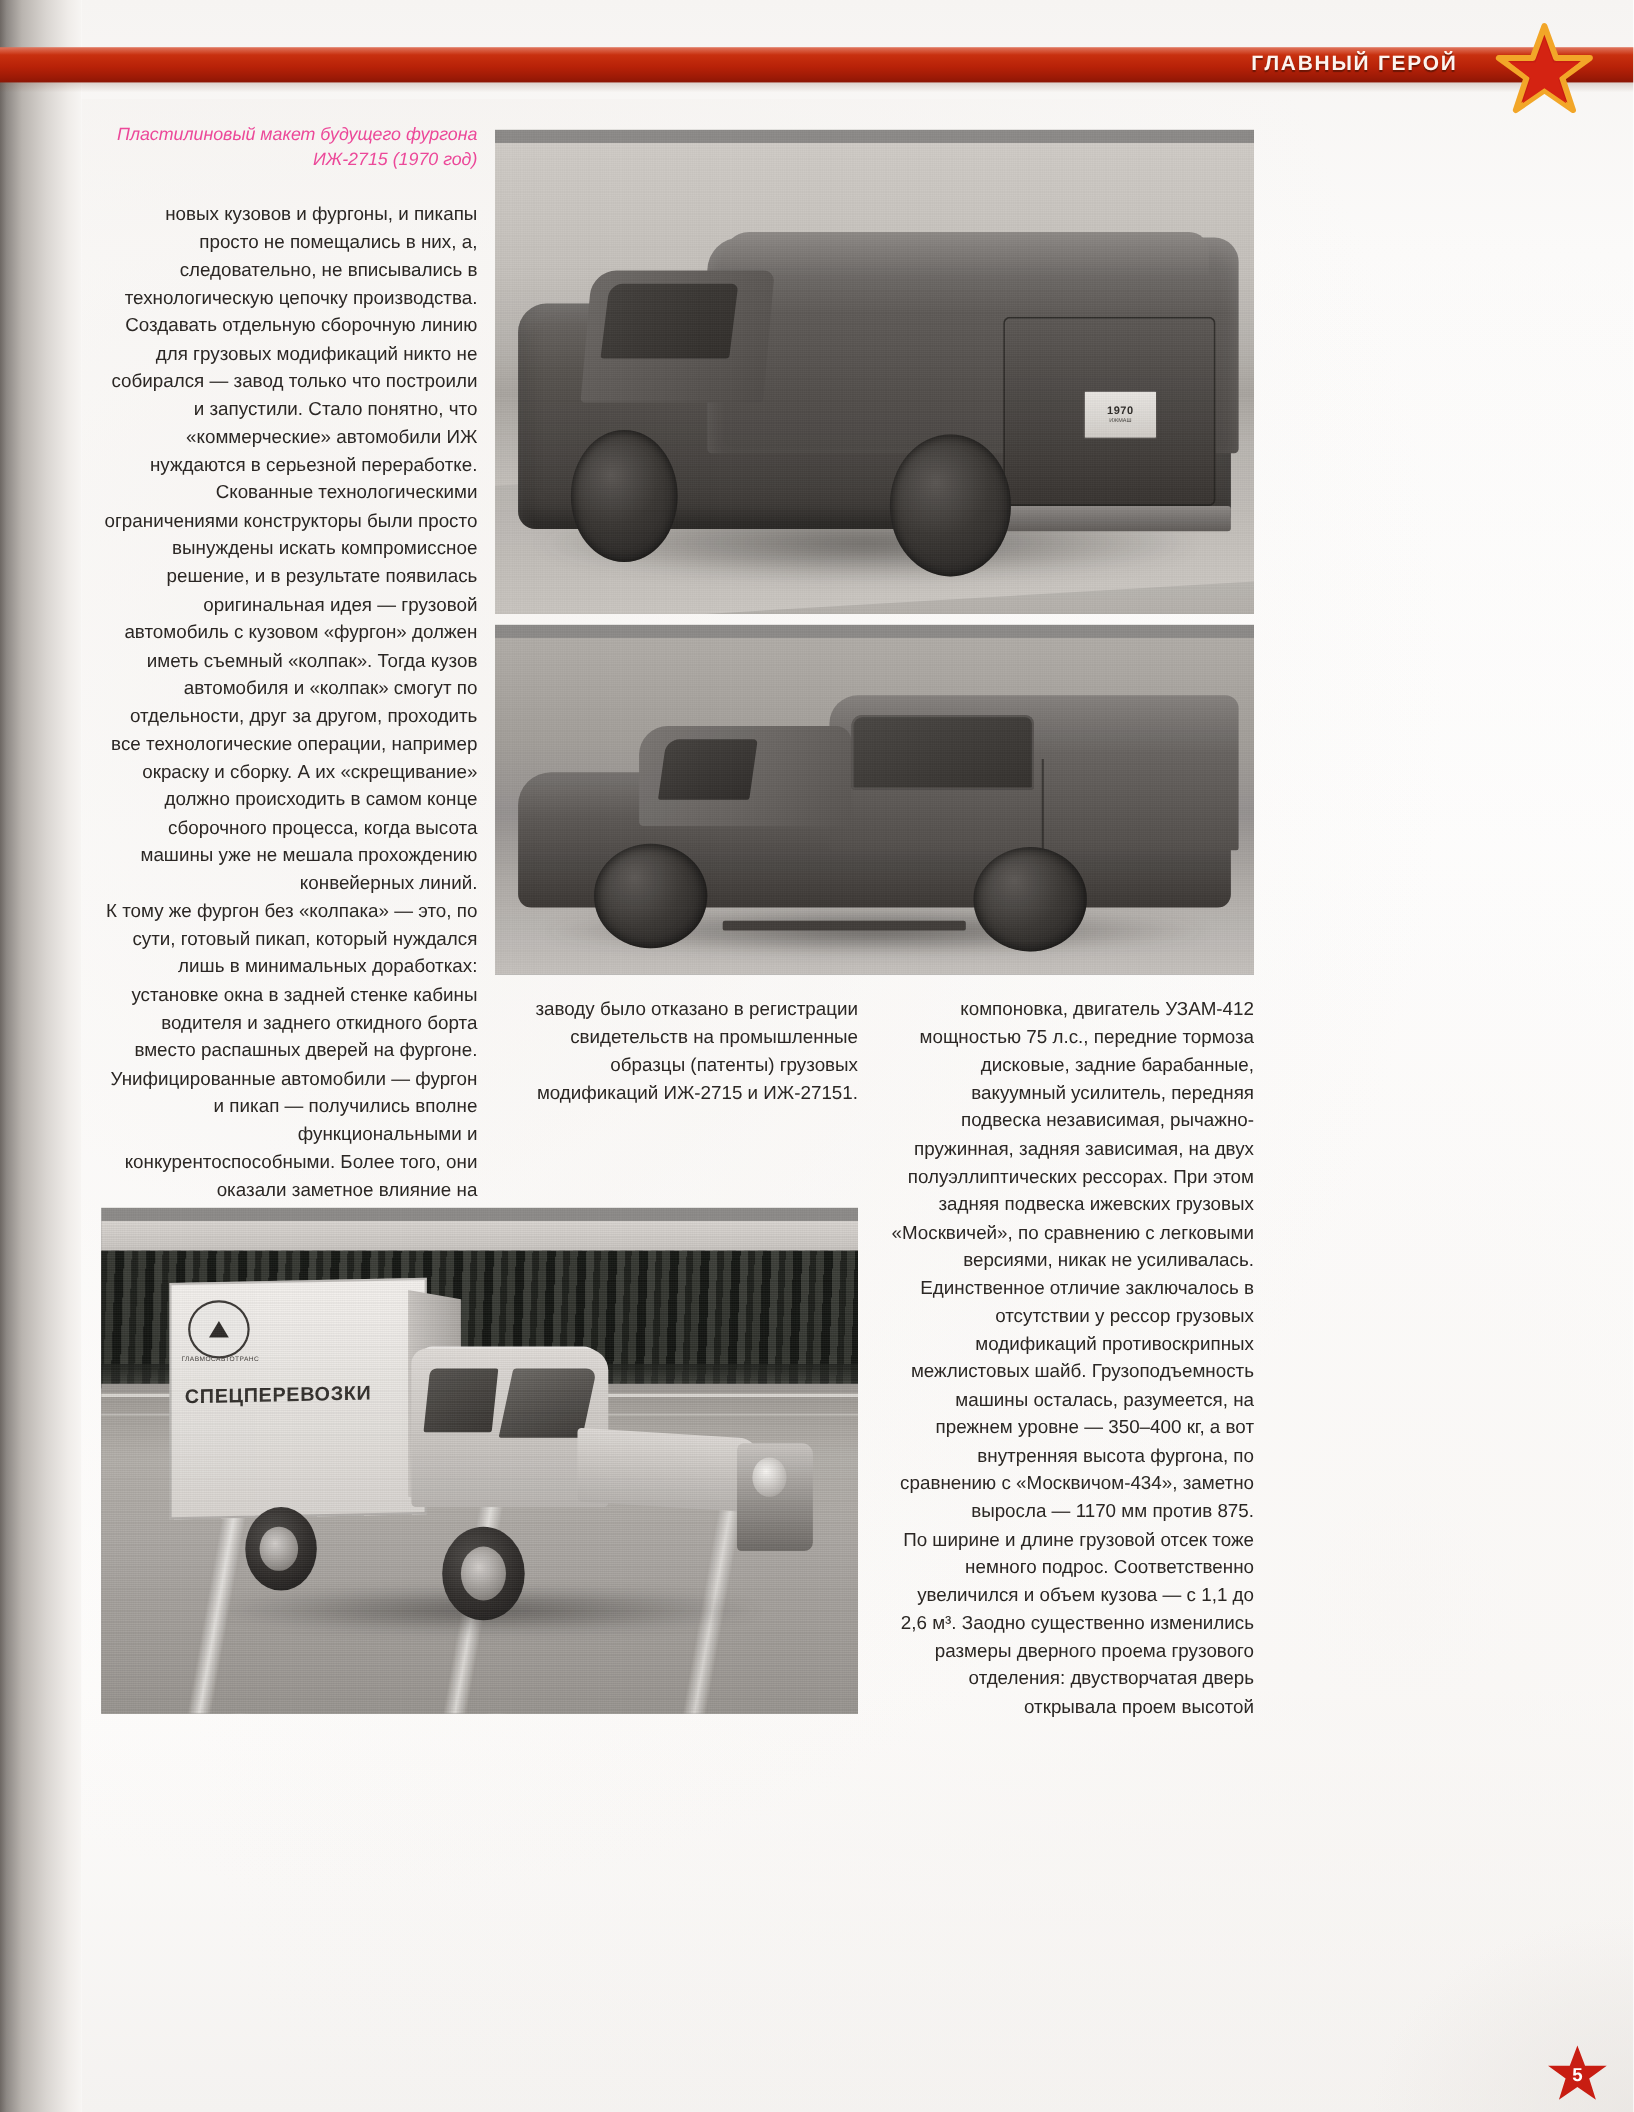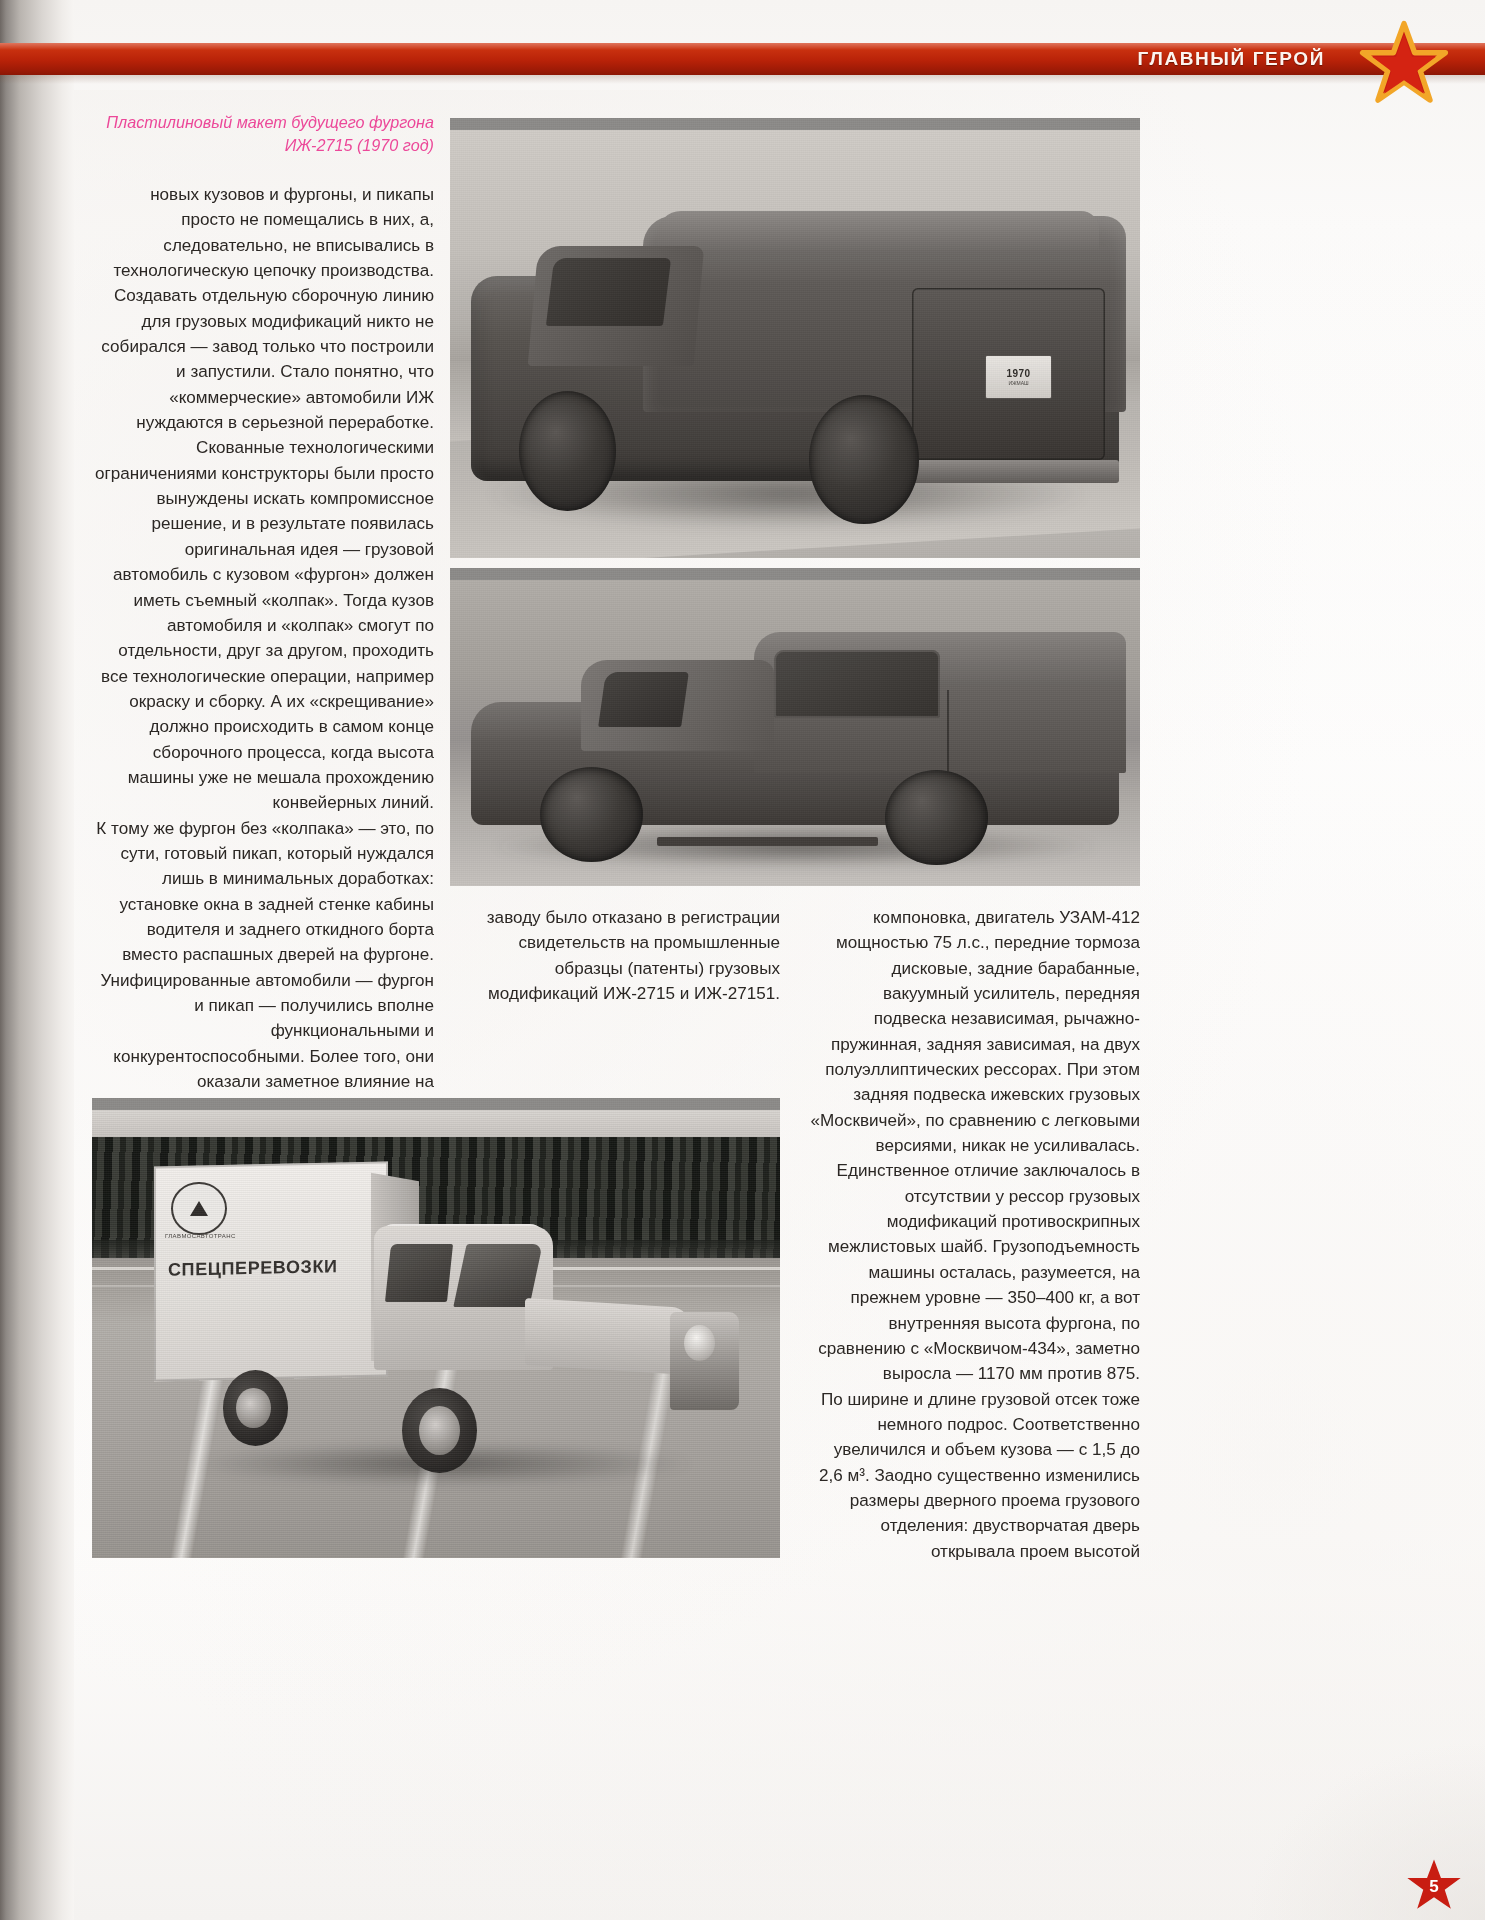--- a/index.html
+++ b/index.html
@@ -626,7 +626,7 @@
 
   <div class="col-text" id="right-col">
     <p>компоновка, двигатель УЗАМ-412 мощностью 75 л.с., передние тормоза дисковые, задние барабанные, вакуумный усилитель, передняя подвеска независимая, рычажно-пружинная, задняя зависимая, на двух полуэллиптических рессорах. При этом задняя подвеска ижевских грузовых «Москвичей», по сравнению с легковыми версиями, никак не усиливалась. Единственное отличие заключалось в отсутствии у рессор грузовых модификаций противоскрипных межлистовых шайб. Грузоподъемность машины осталась, разумеется, на прежнем уровне — 350–400 кг, а вот внутренняя высота фургона, по сравнению с «Москвичом-434», заметно выросла — 1170 мм против 875.</p>
-    <p>По ширине и длине грузовой отсек тоже немного подрос. Соответственно увеличился и объем кузова — с 1,5 до 2,6 м³. Заодно существенно изменились размеры дверного проема грузового отделения: двустворчатая дверь открывала проем высотой</p>
+    <p>По ширине и длине грузовой отсек тоже немного подрос. Соответственно увеличился и объем кузова — с 1,1 до 2,6 м³. Заодно существенно изменились размеры дверного проема грузового отделения: двустворчатая дверь открывала проем высотой</p>
   </div>
 
   <div class="photo" id="photo-3">

